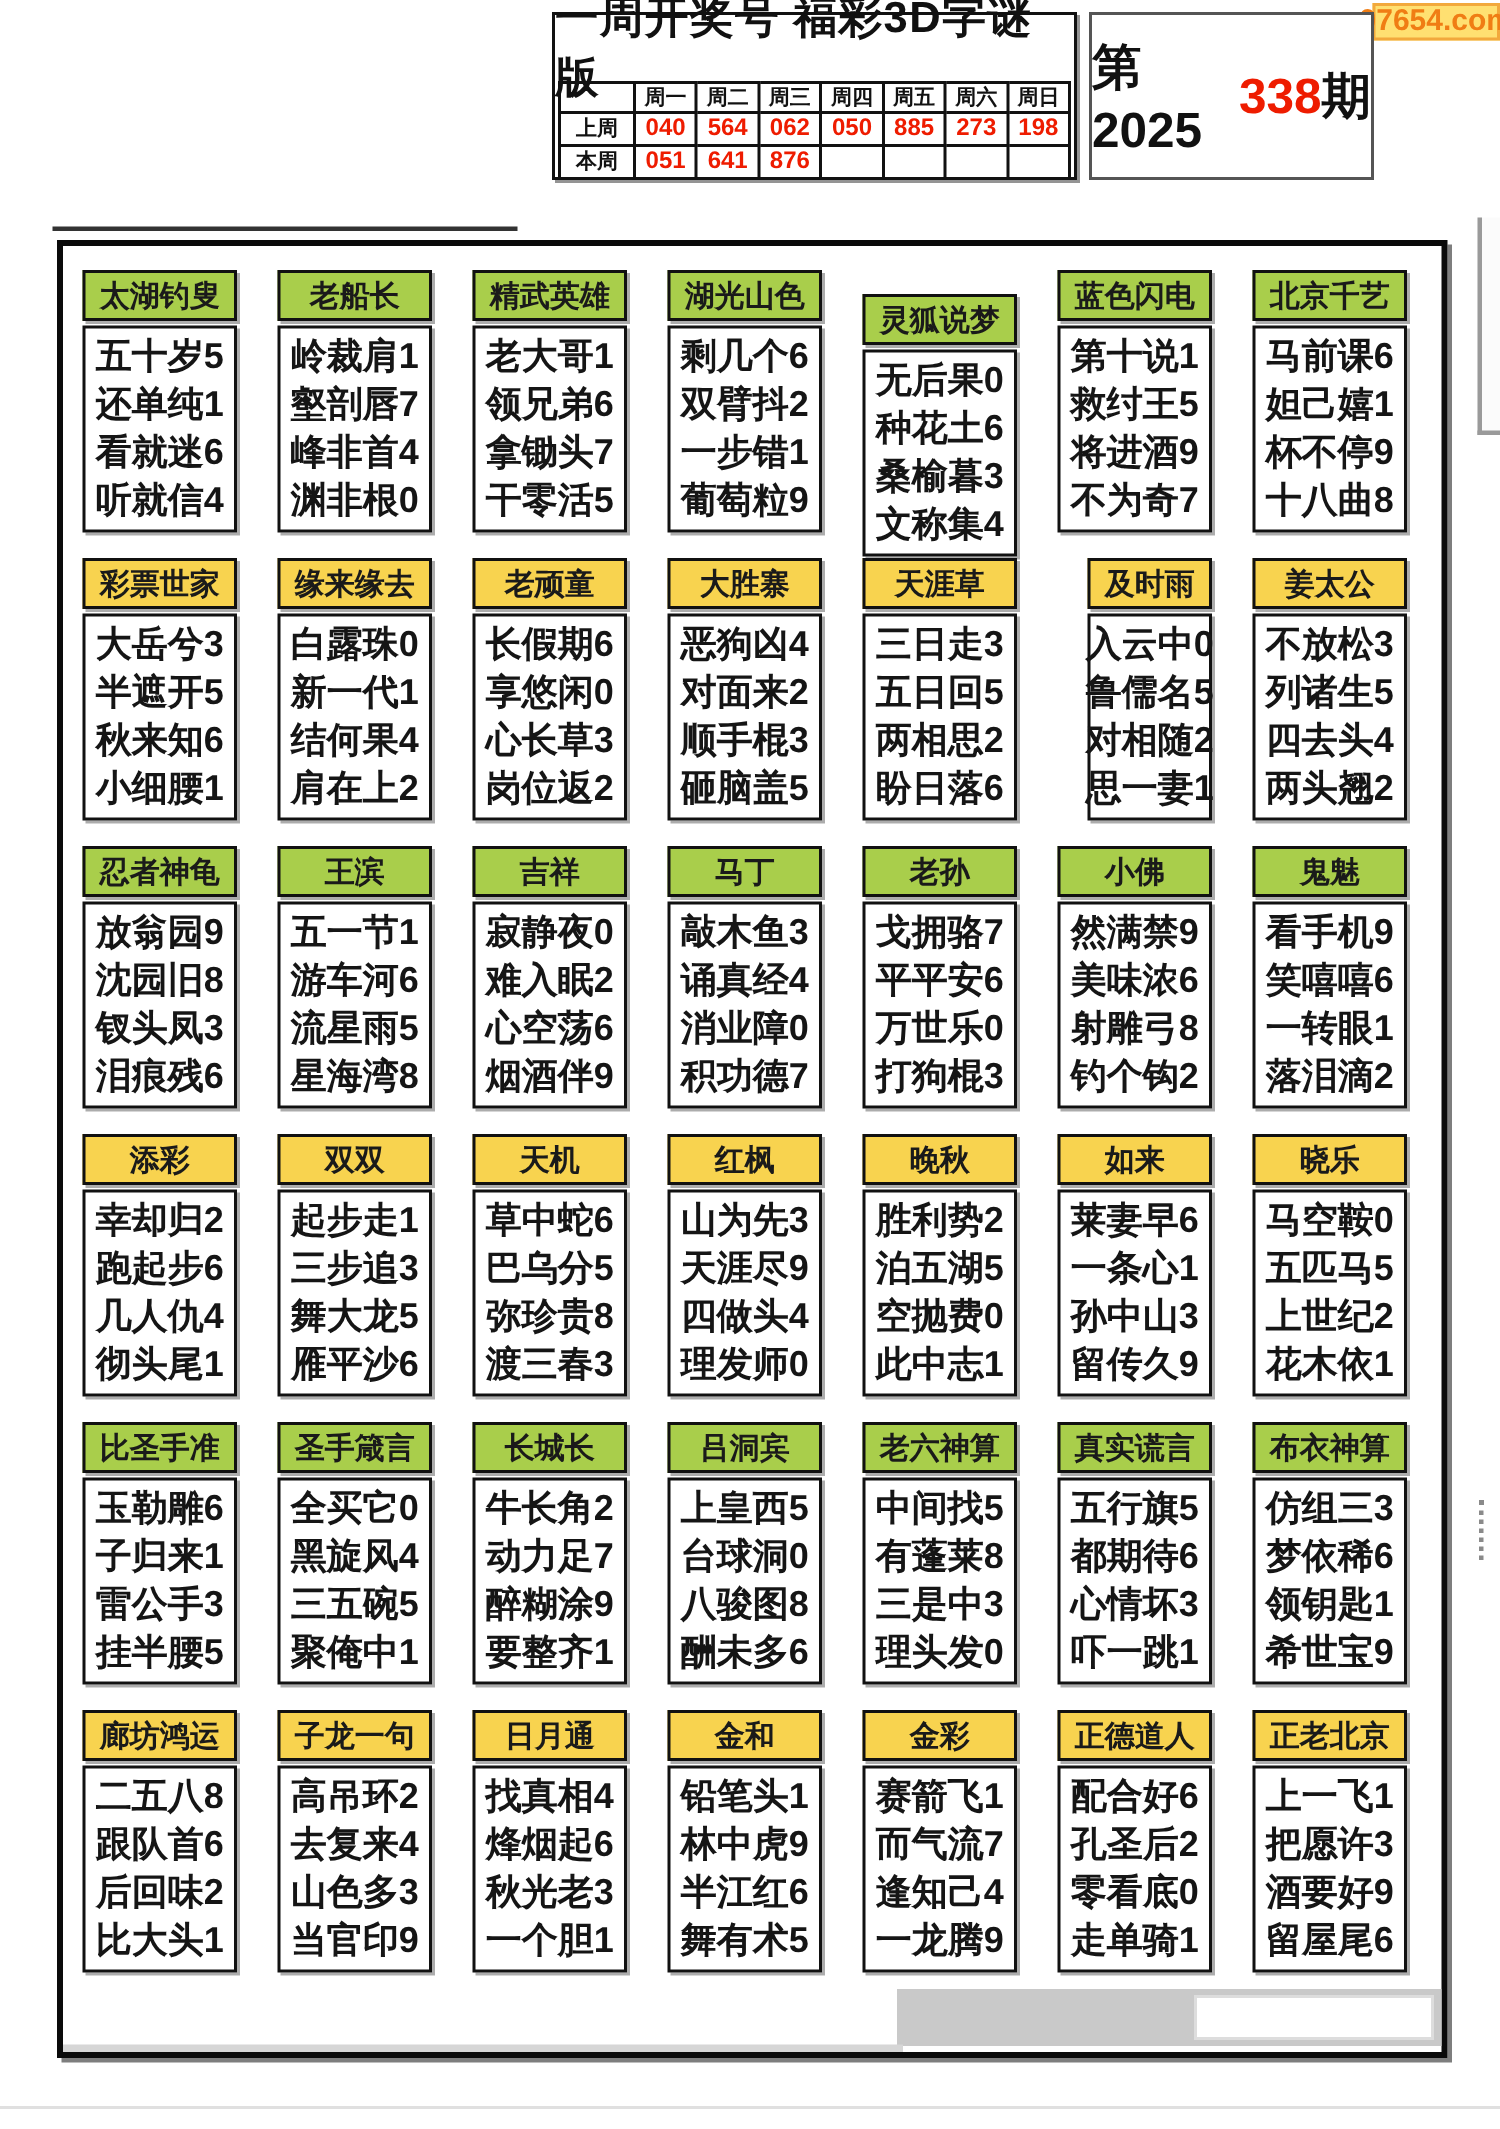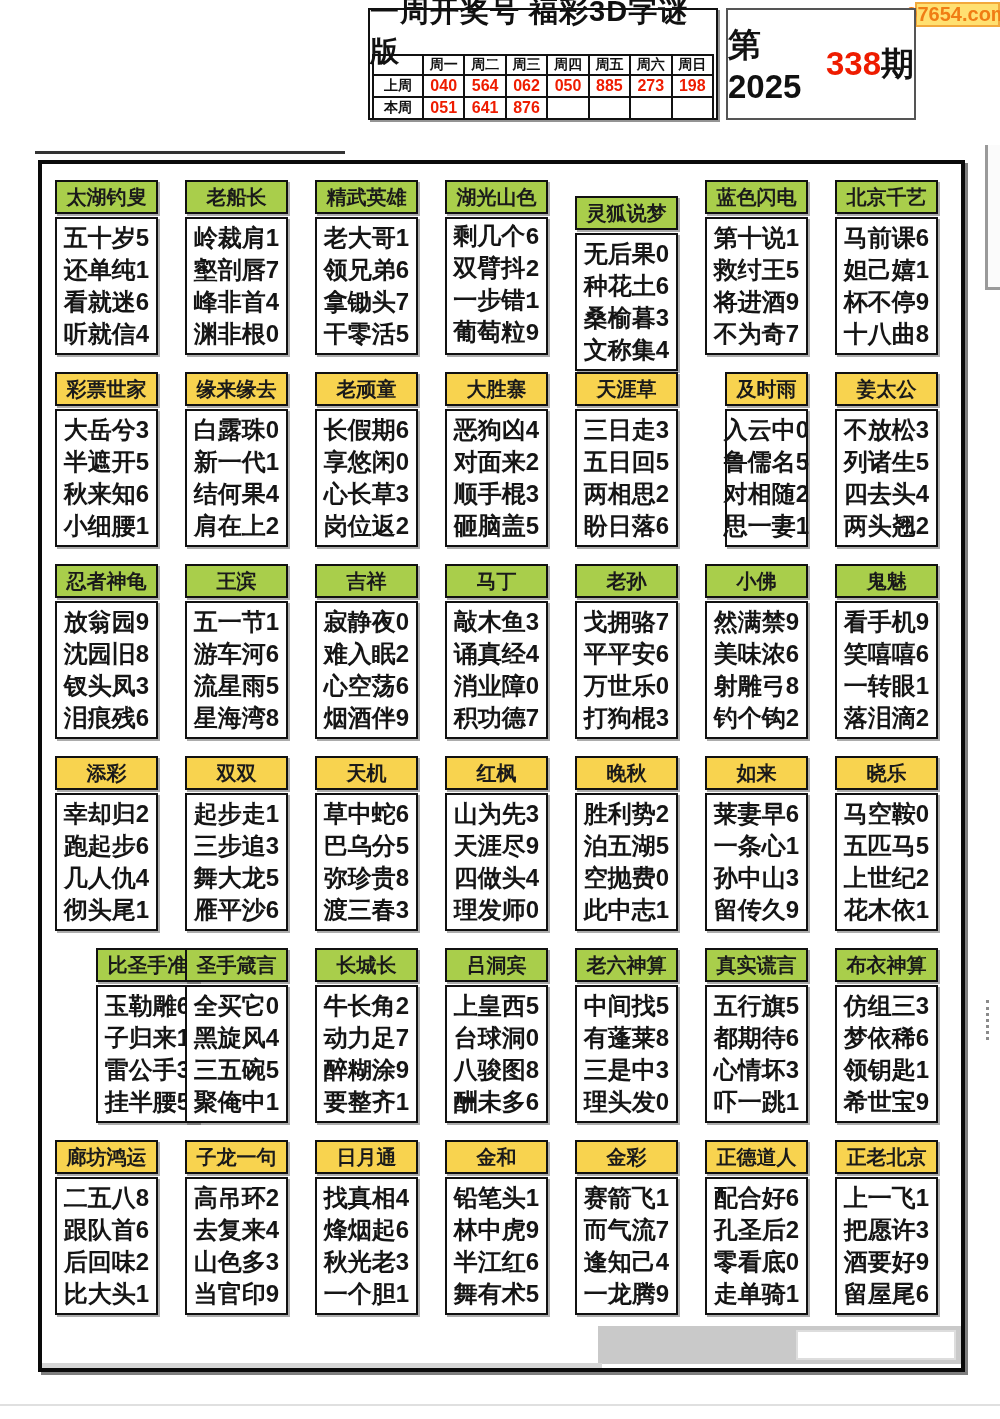--- a/index.html
+++ b/index.html
@@ -151,7 +151,7 @@
           <div class="card-line">干零活5</div>
         </div>
       </div>
-      <div class="card" style="left: 390px; top: 0px; font-family: Liberation Mono, monospace;">
+      <div class="card" style="left: 390px; top: 0px;">
         <div class="card-head head-green">湖光山色</div>
         <div class="card-body">
           <div class="card-line">剩几个6</div>

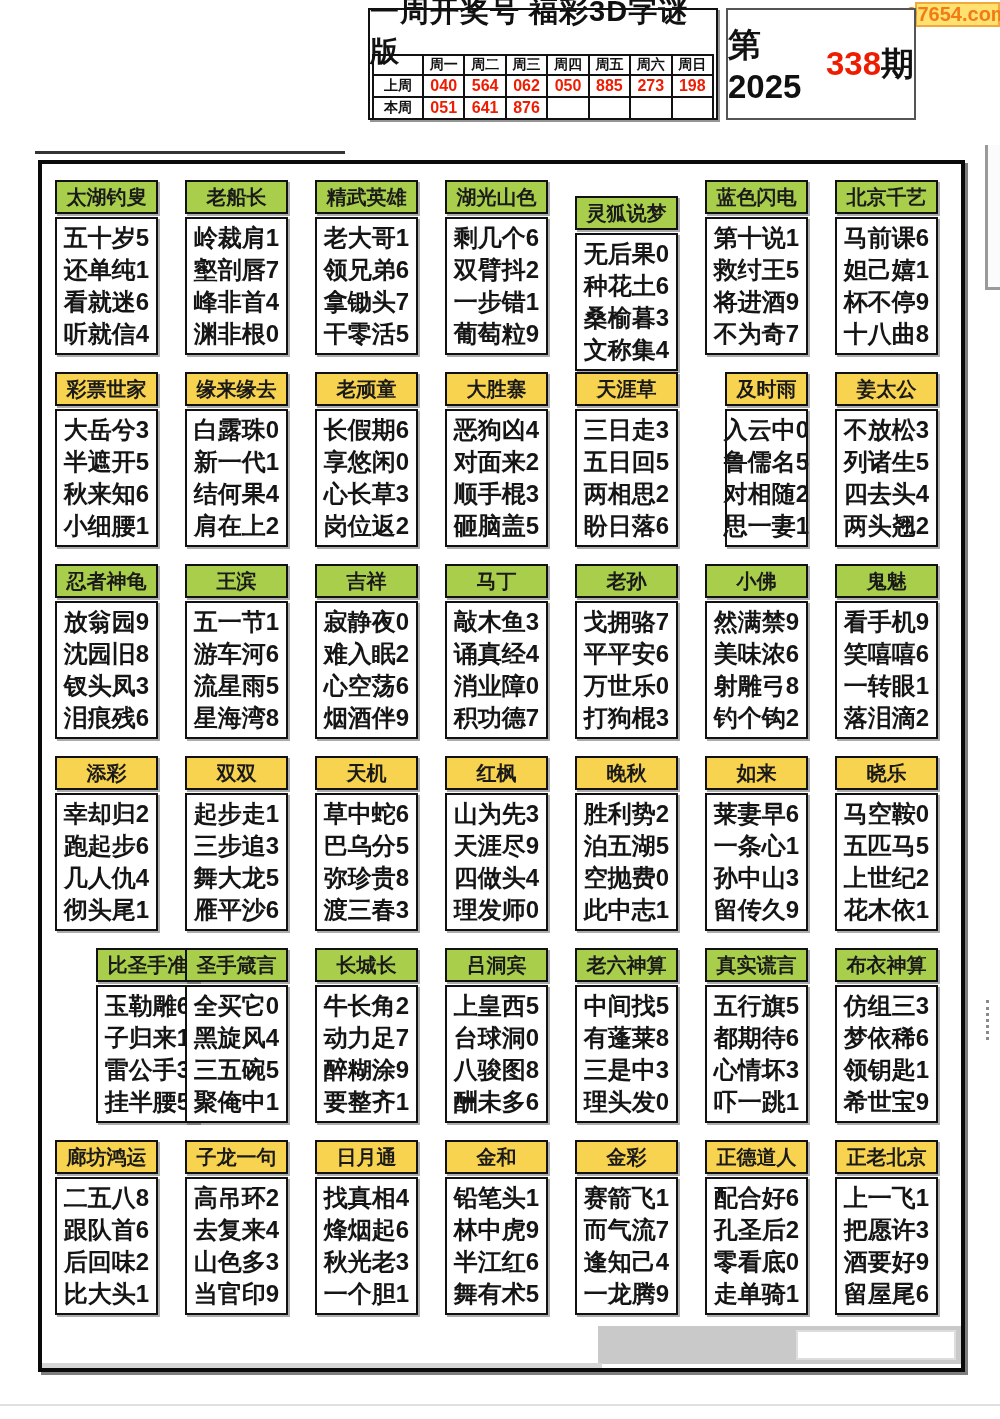--- a/index.html
+++ b/index.html
@@ -376,7 +376,7 @@
           <div class="card-line">花木依1</div>
         </div>
       </div>
-      <div class="card" style="left: 0px; top: 768px; margin-left: 41px;">
+      <div class="card" style="left: 0px; top: 768px;">
         <div class="card-head head-green">比圣手准</div>
         <div class="card-body">
           <div class="card-line">玉勒雕6</div>

